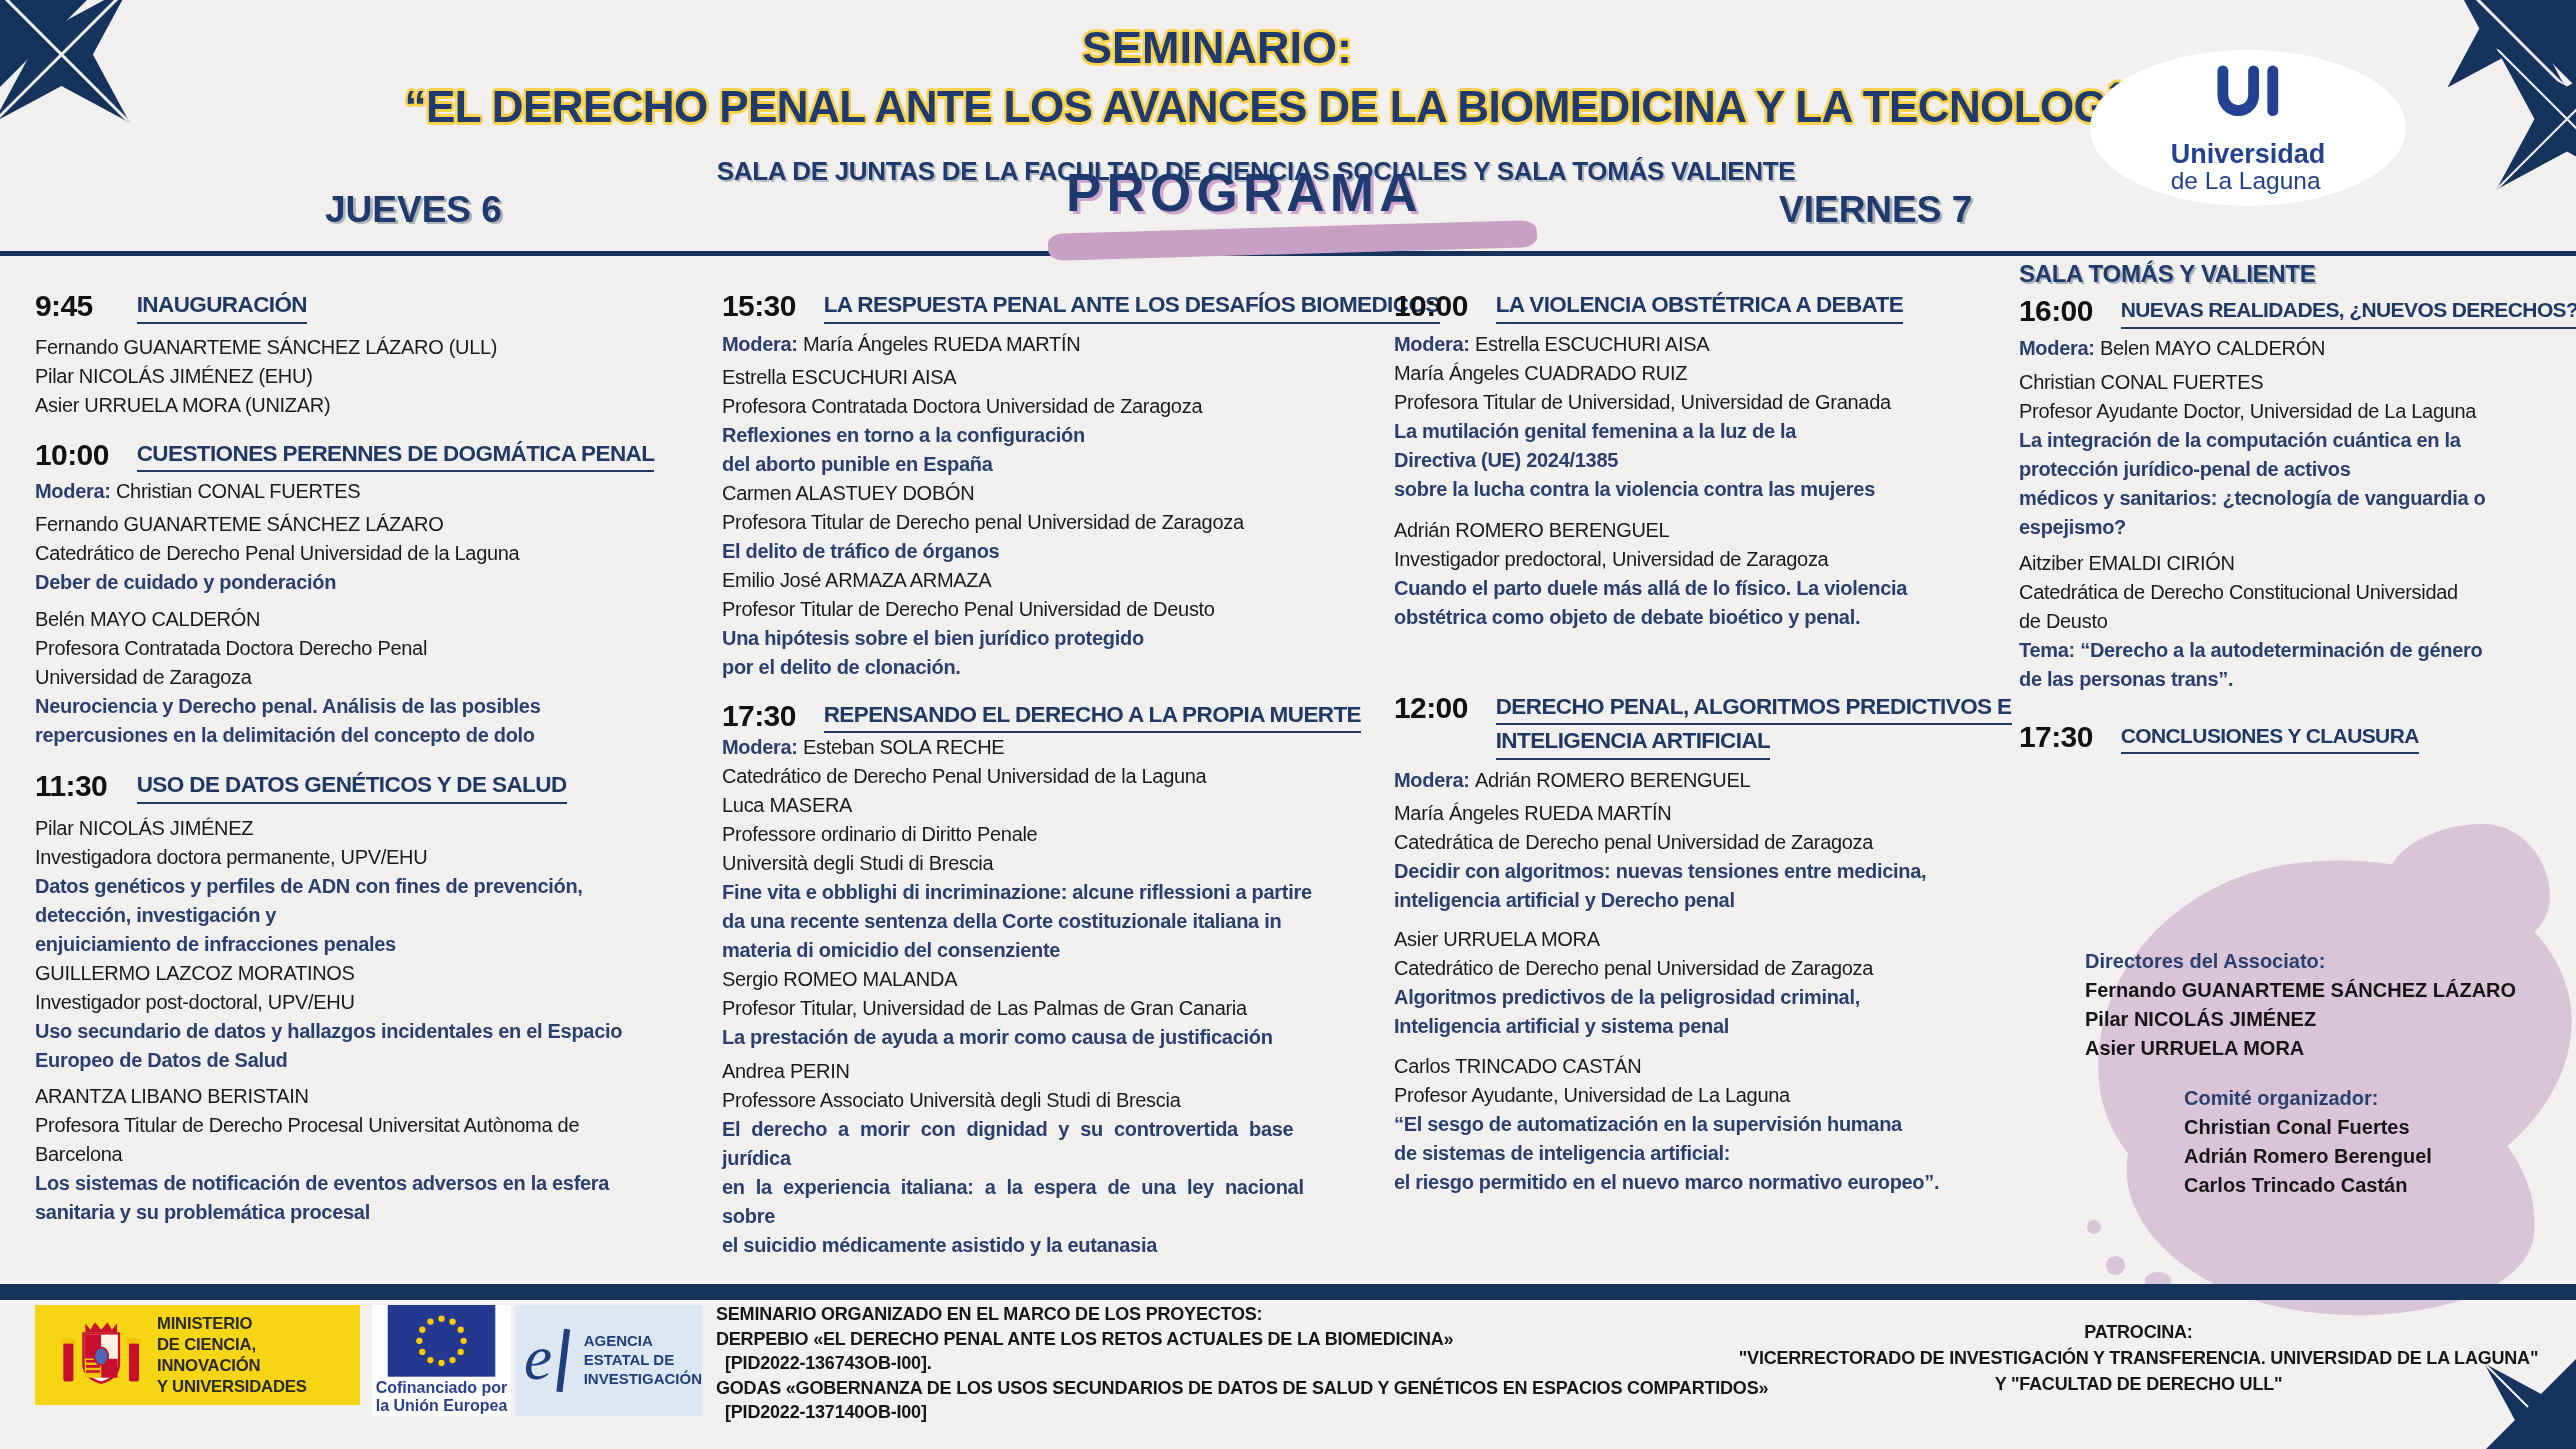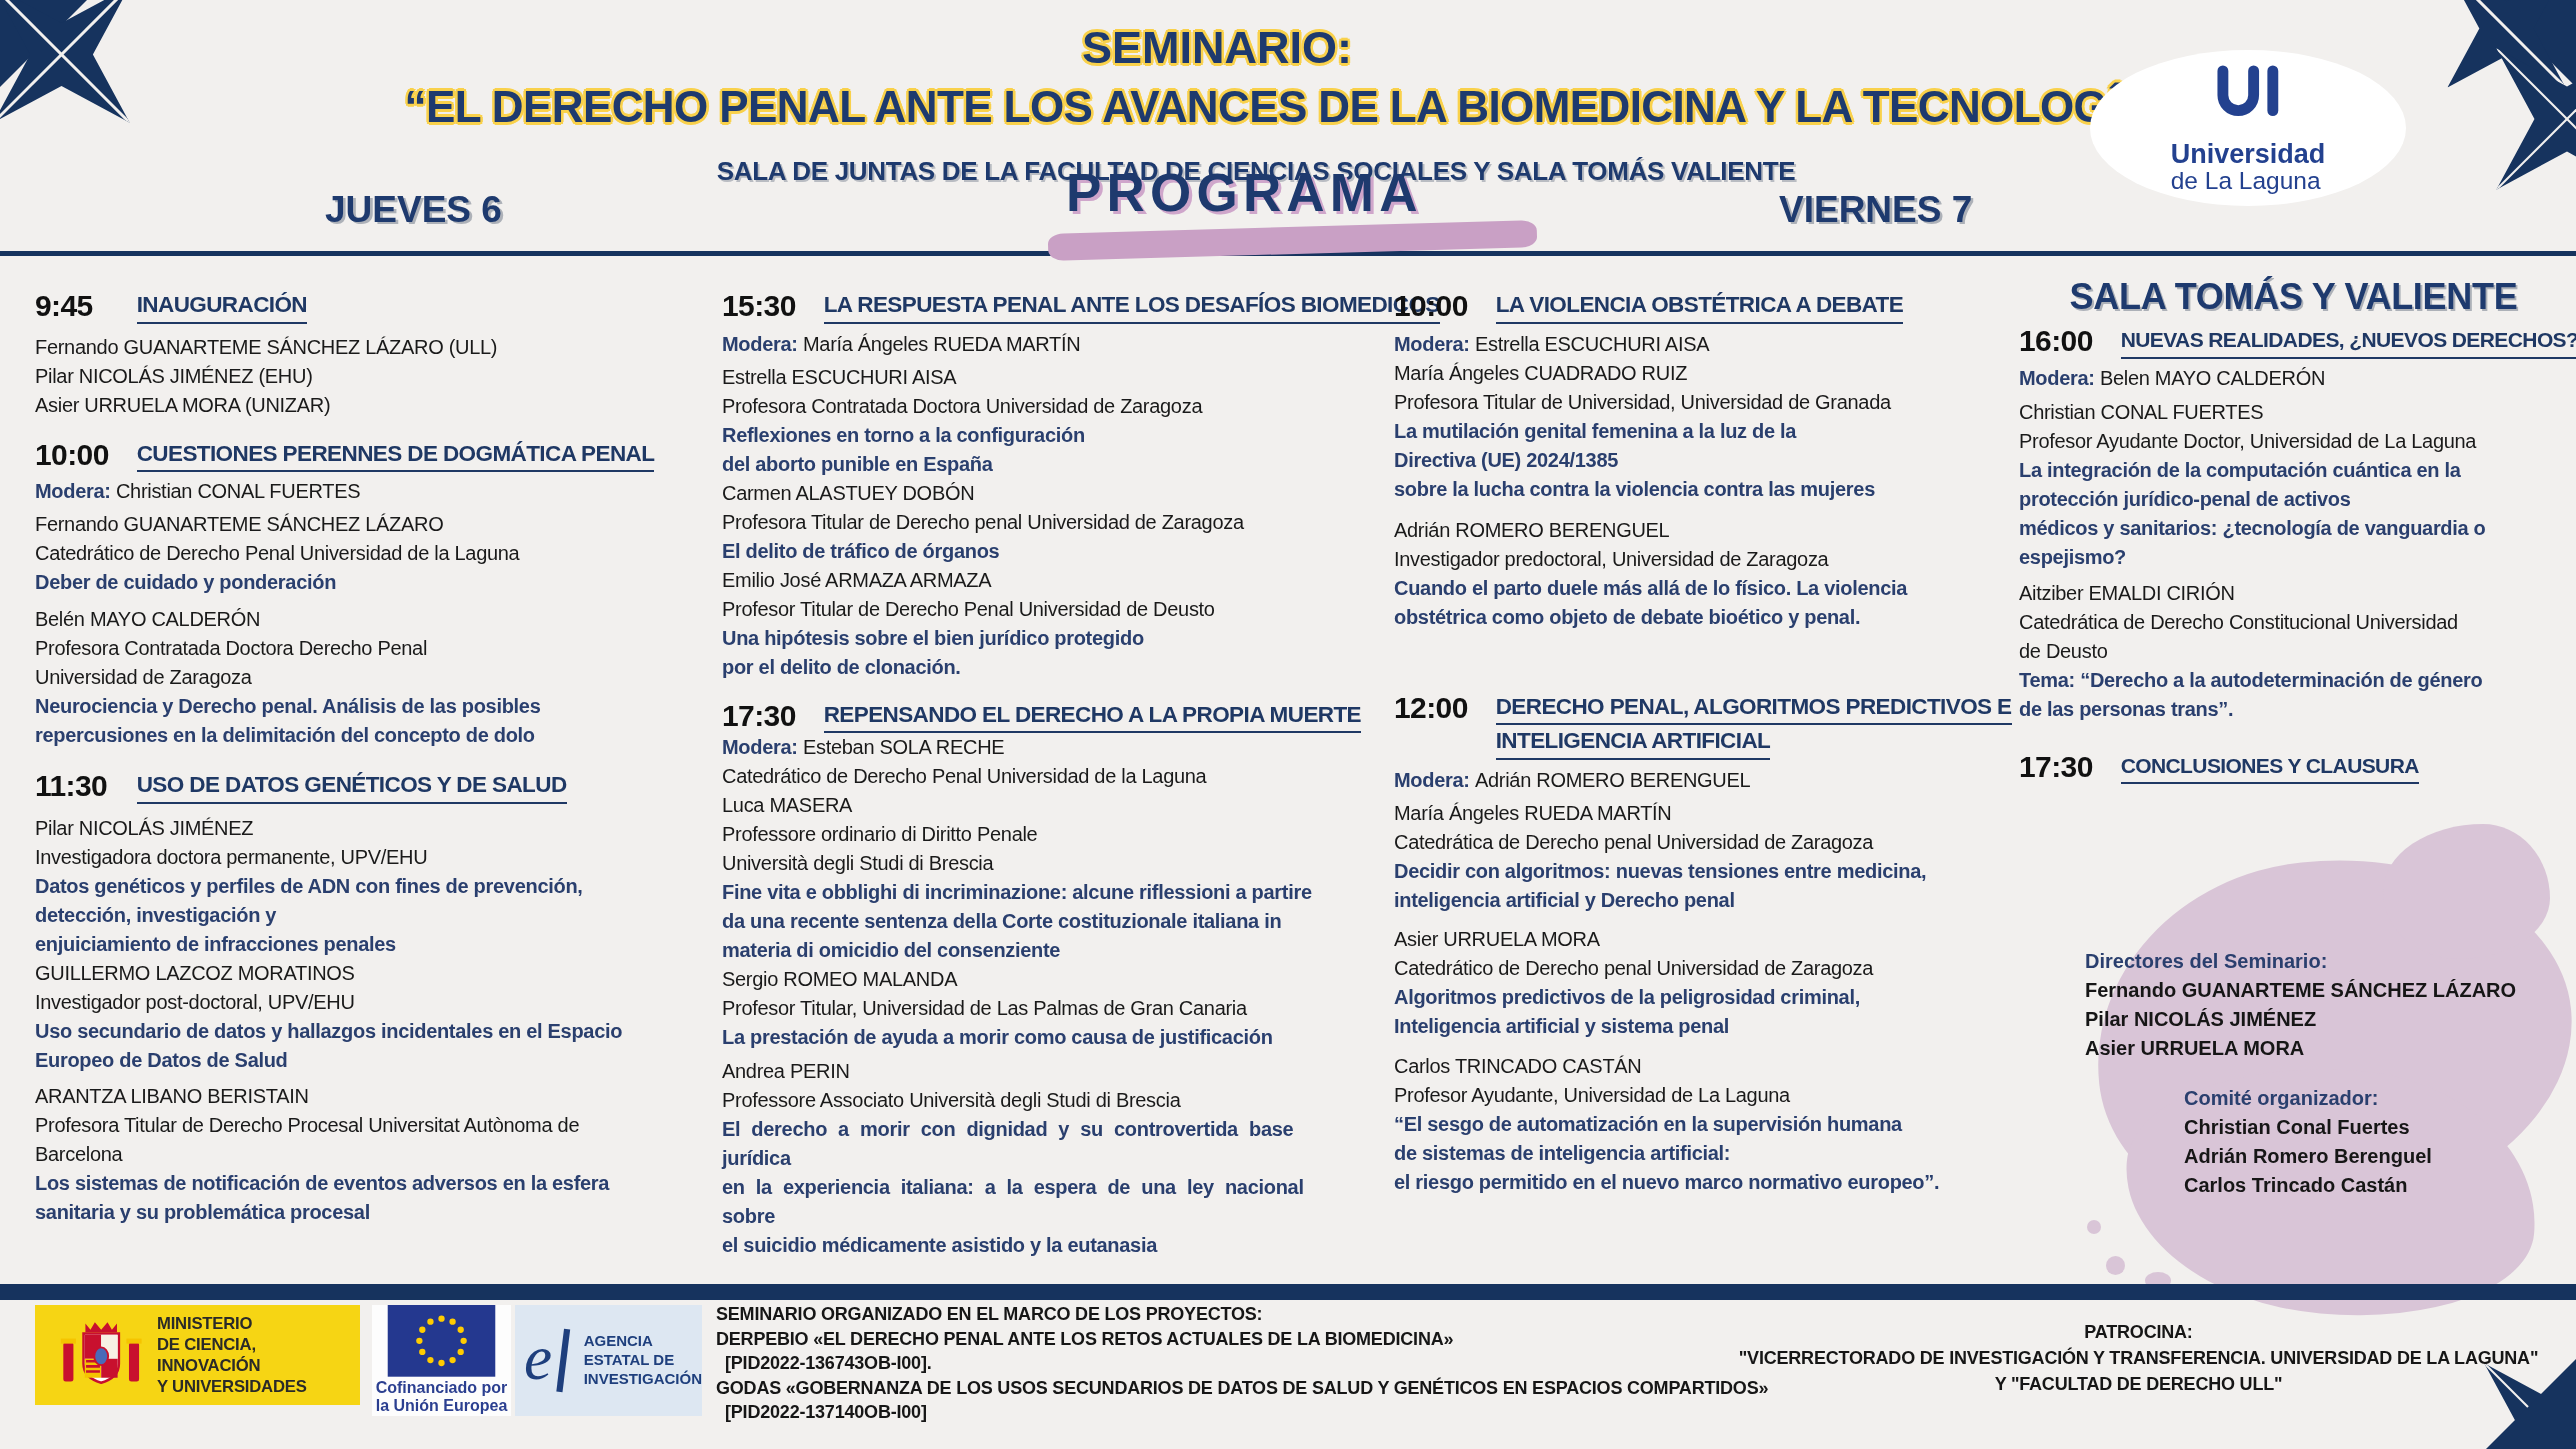--- a/index.html
+++ b/index.html
@@ -52,8 +52,8 @@
   .col1{left:686px;top:289px;width:718px;margin-left:36px;}
   .col2{left:1394px;top:289px;width:683px;}
   .col3{left:2019px;top:260px;width:549px;}
-  .room-heading{text-align:center;font-size:36px;font-weight:bold;color:#1e3a6e;
-    letter-spacing:-0.3px;text-shadow:1.9px 1.9px 0 #adb1b8;margin-bottom:5.2px;margin-top:16px;}
+  .room-heading{text-align:left;font-size:24px;font-weight:bold;color:#1e3a6e;
+    letter-spacing:-0.3px;text-shadow:1.9px 1.9px 0 #adb1b8;margin-bottom:5.2px;}
   .session-head{display:flex;gap:16.7px;align-items:flex-start;}
   .session-time{font-weight:bold;color:#111;font-size:30px;line-height:33px;
     letter-spacing:-0.6px;min-width:85px;}

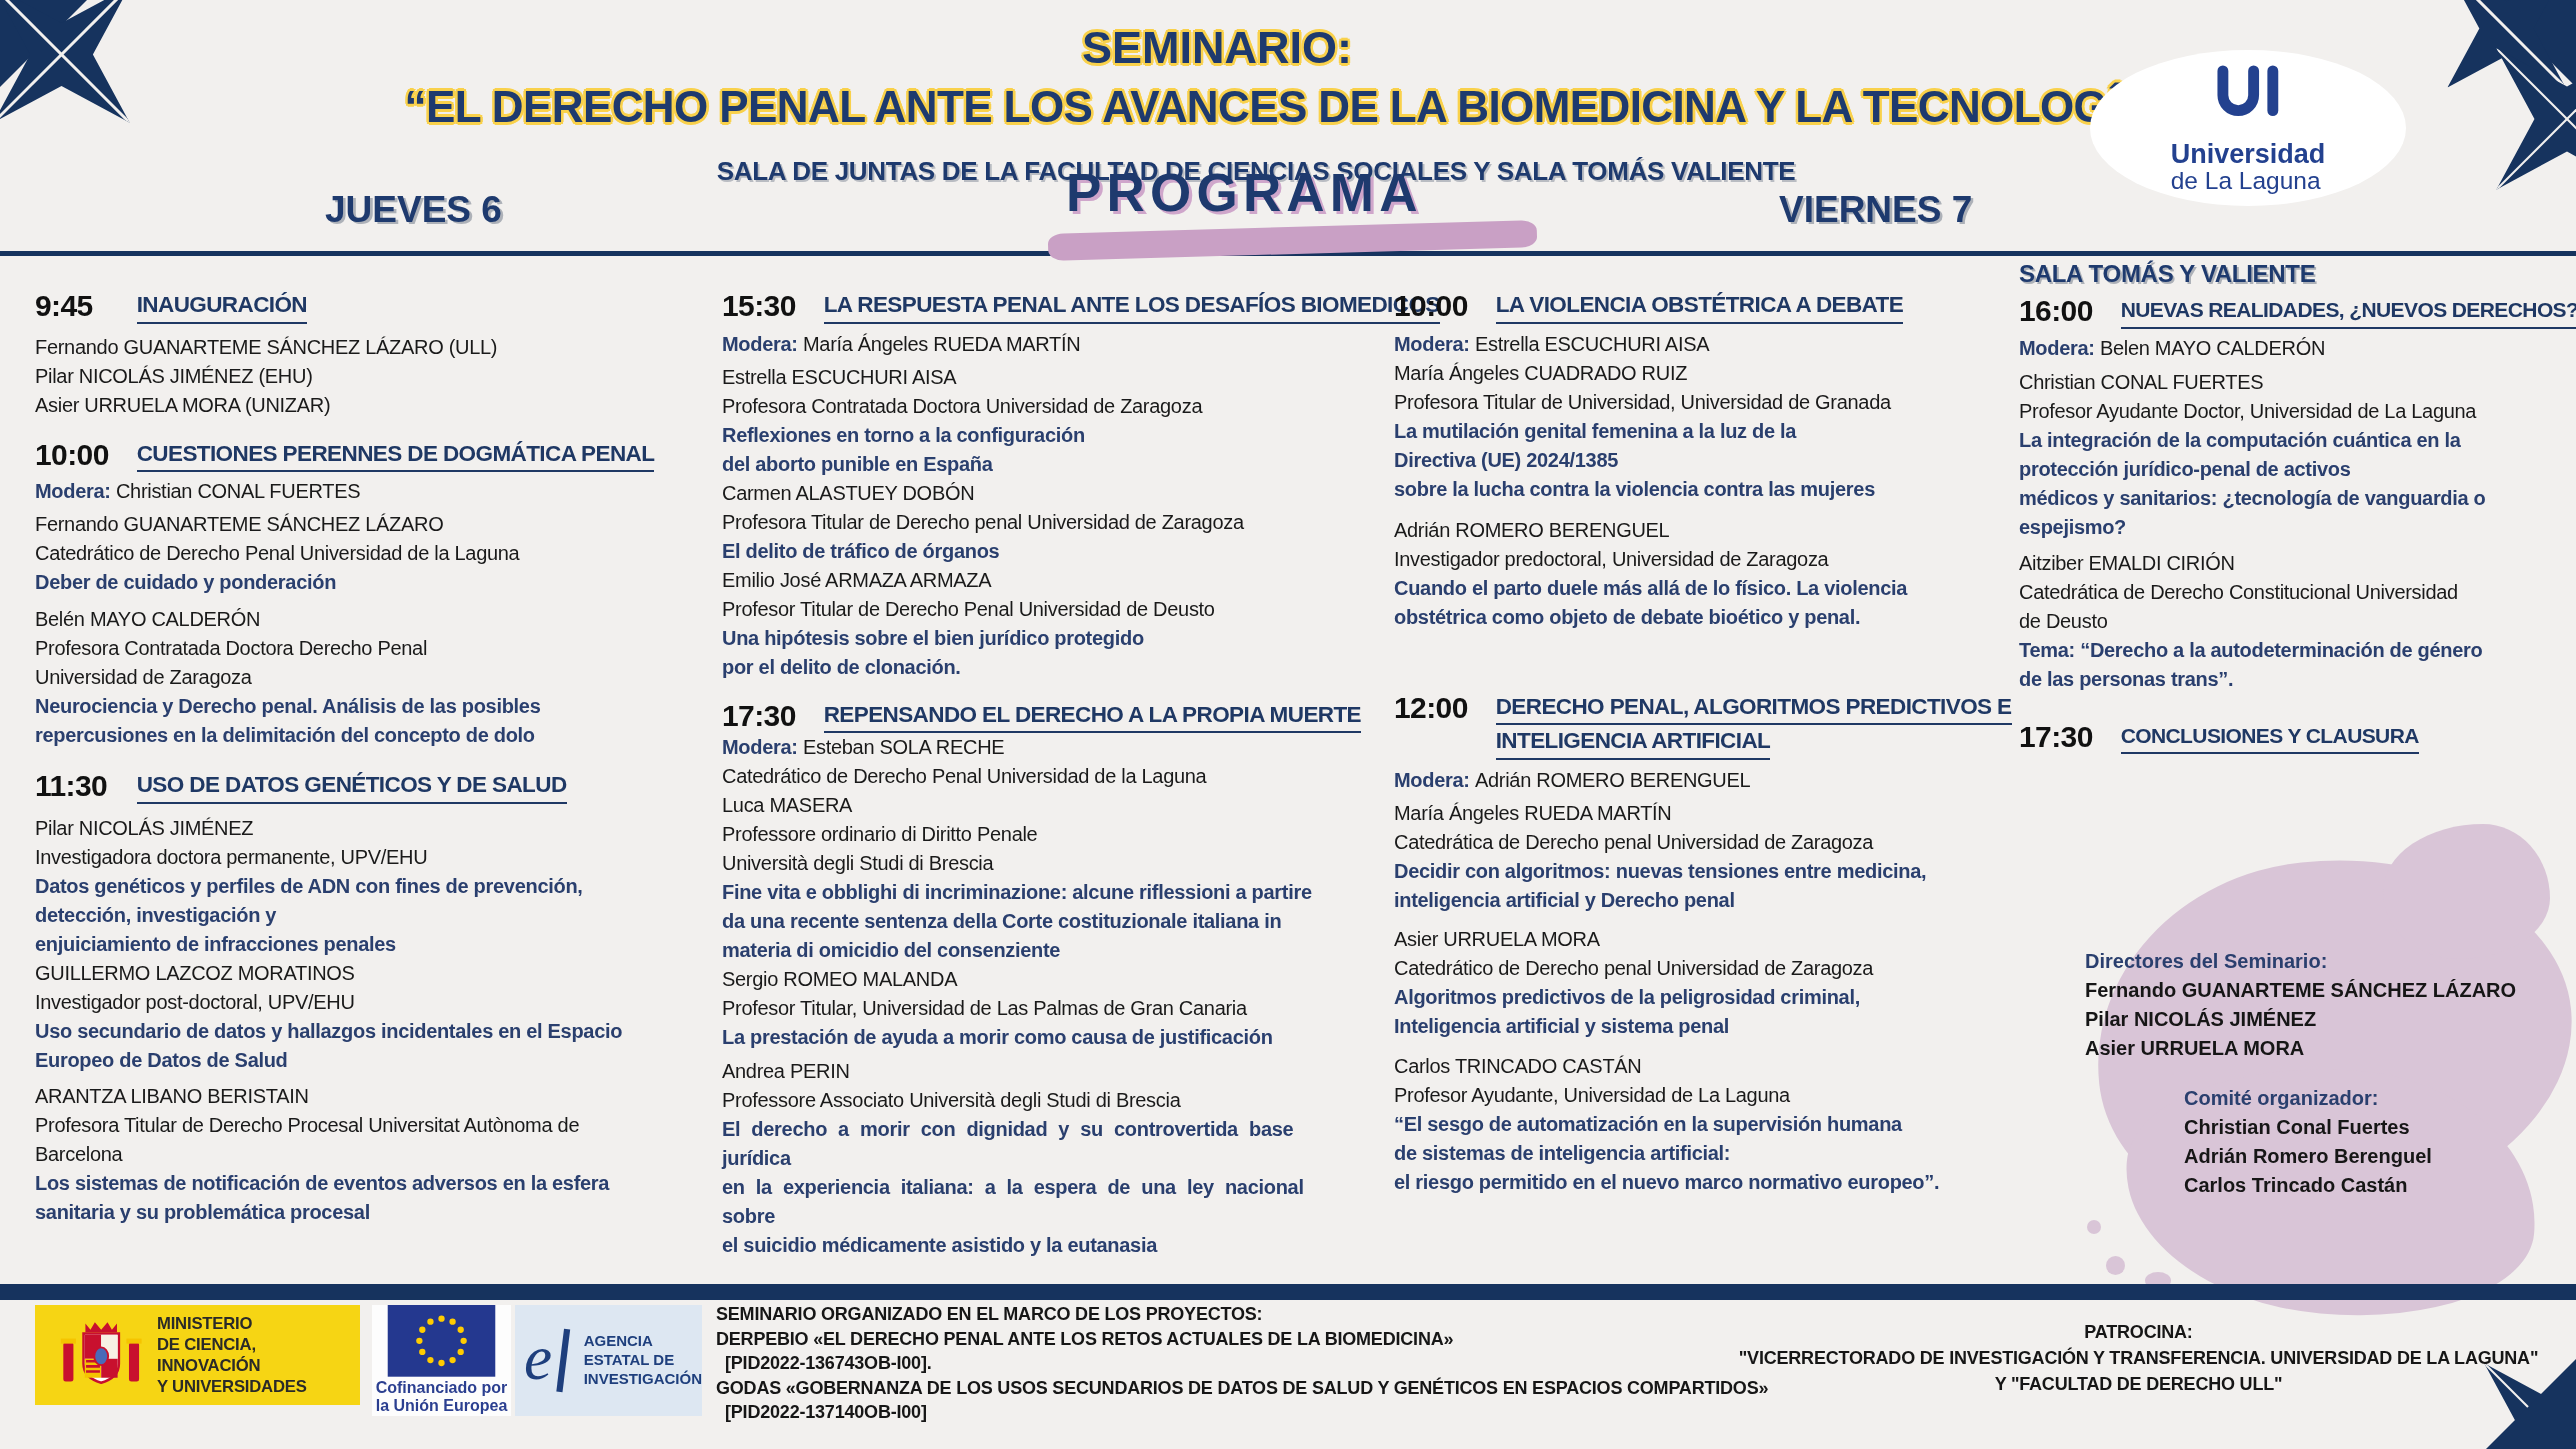--- a/index.html
+++ b/index.html
@@ -336,7 +336,7 @@
     </div>
 
   <div class="credits credits-directors">
-    <div class="credit-label">Directores del Seminario:</div>
+    <div class="credit-label">Directores del Associato:</div>
     <div class="credit-name">Fernando GUANARTEME SÁNCHEZ LÁZARO</div>
     <div class="credit-name">Pilar NICOLÁS JIMÉNEZ</div>
     <div class="credit-name">Asier URRUELA MORA</div>

